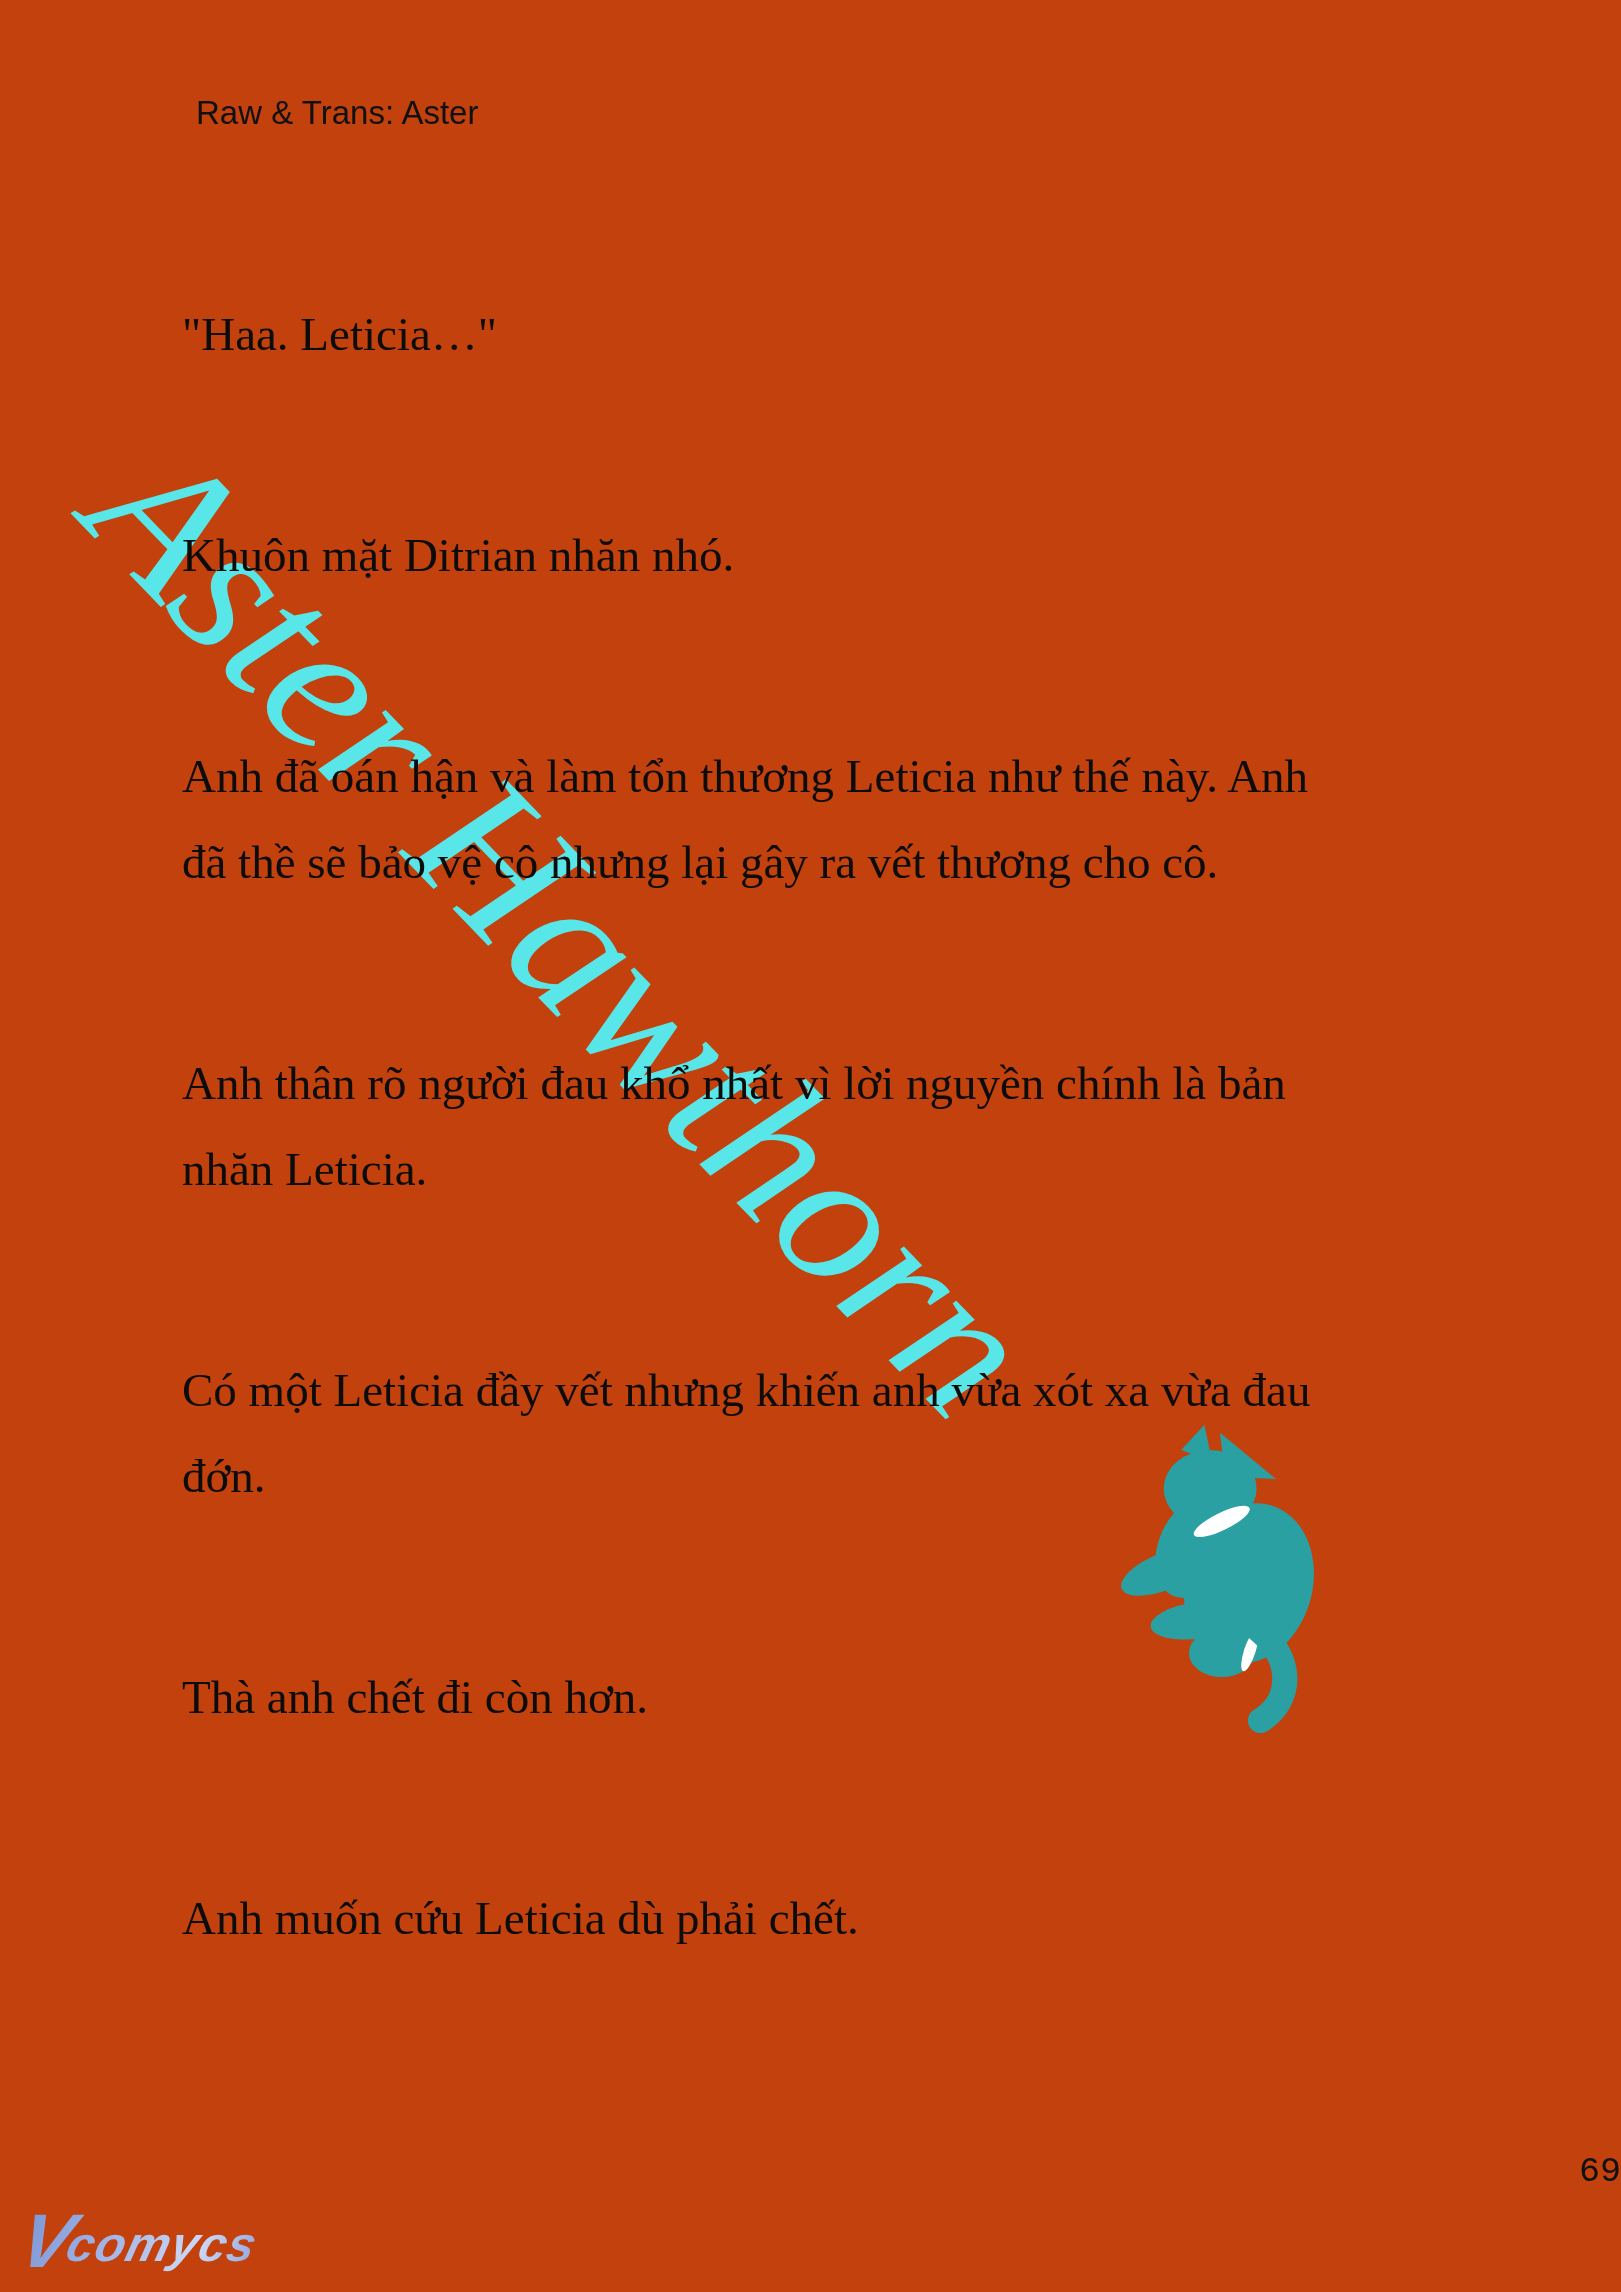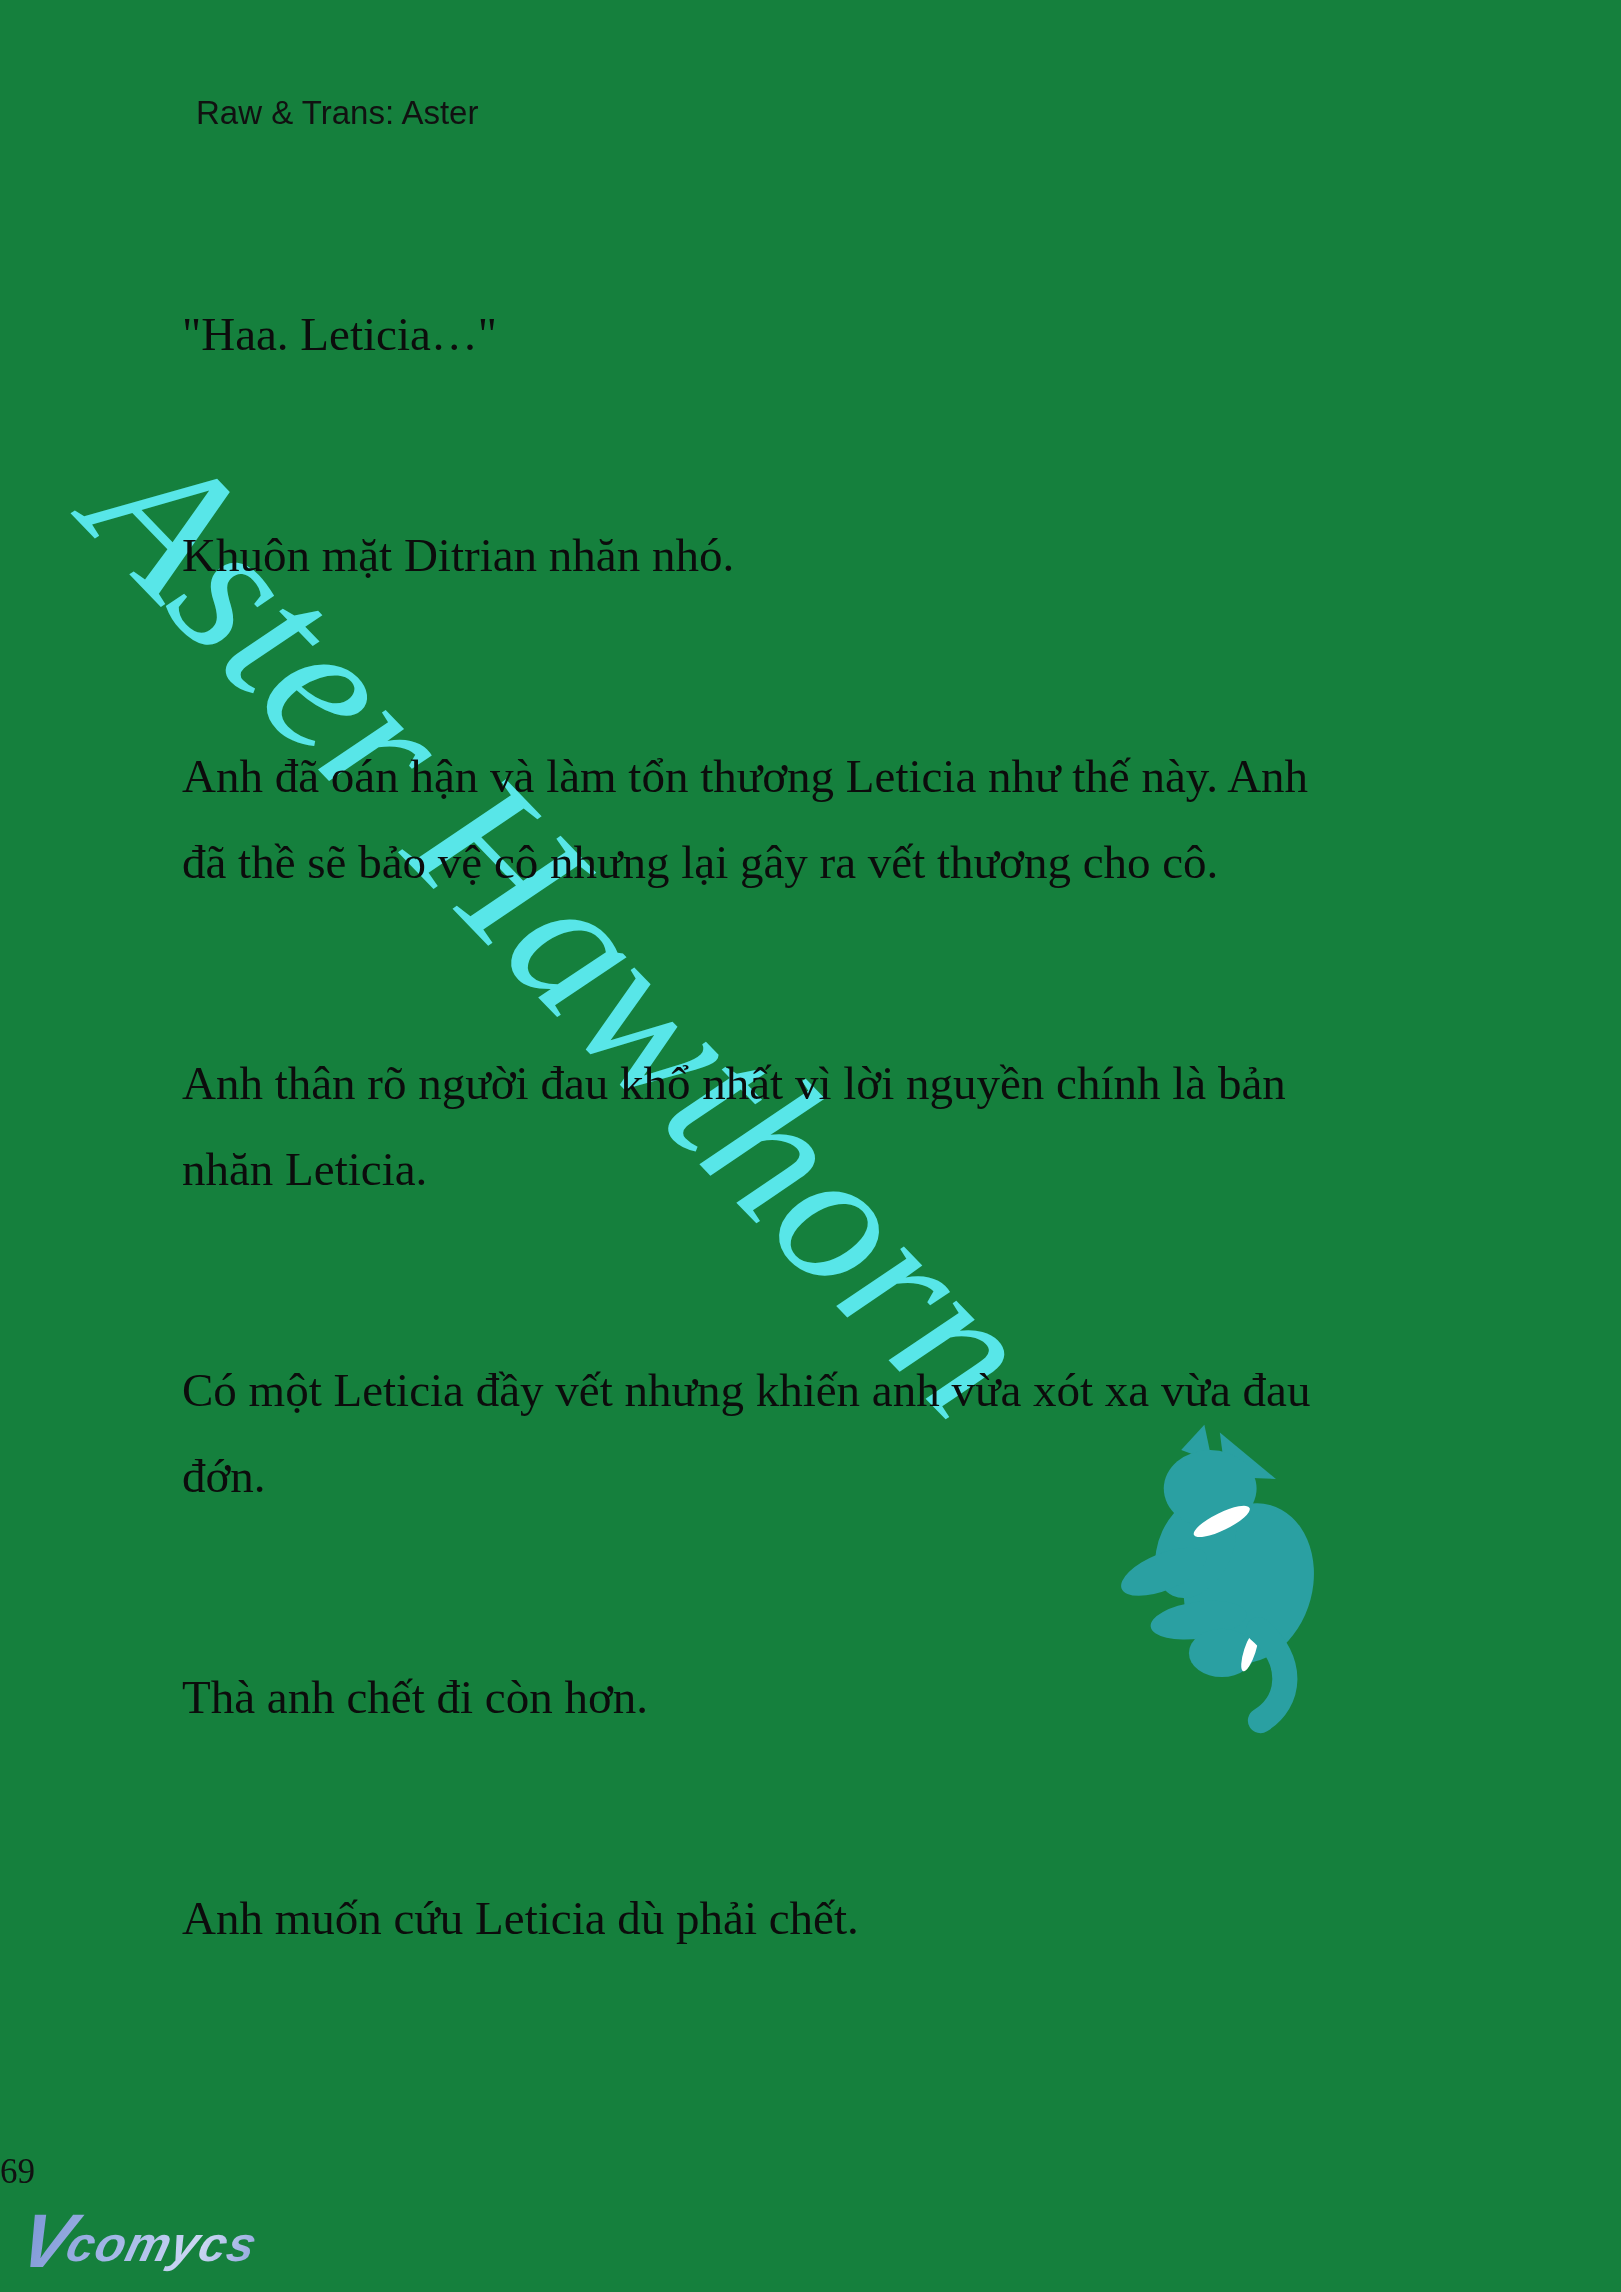--- a/index.html
+++ b/index.html
@@ -7,7 +7,7 @@
     position: relative;
     width: 1621px;
     height: 2293px;
-    background: #15803d;
+    background: #c2410c;
     overflow: hidden;
     font-family: "Liberation Serif", serif;
   }

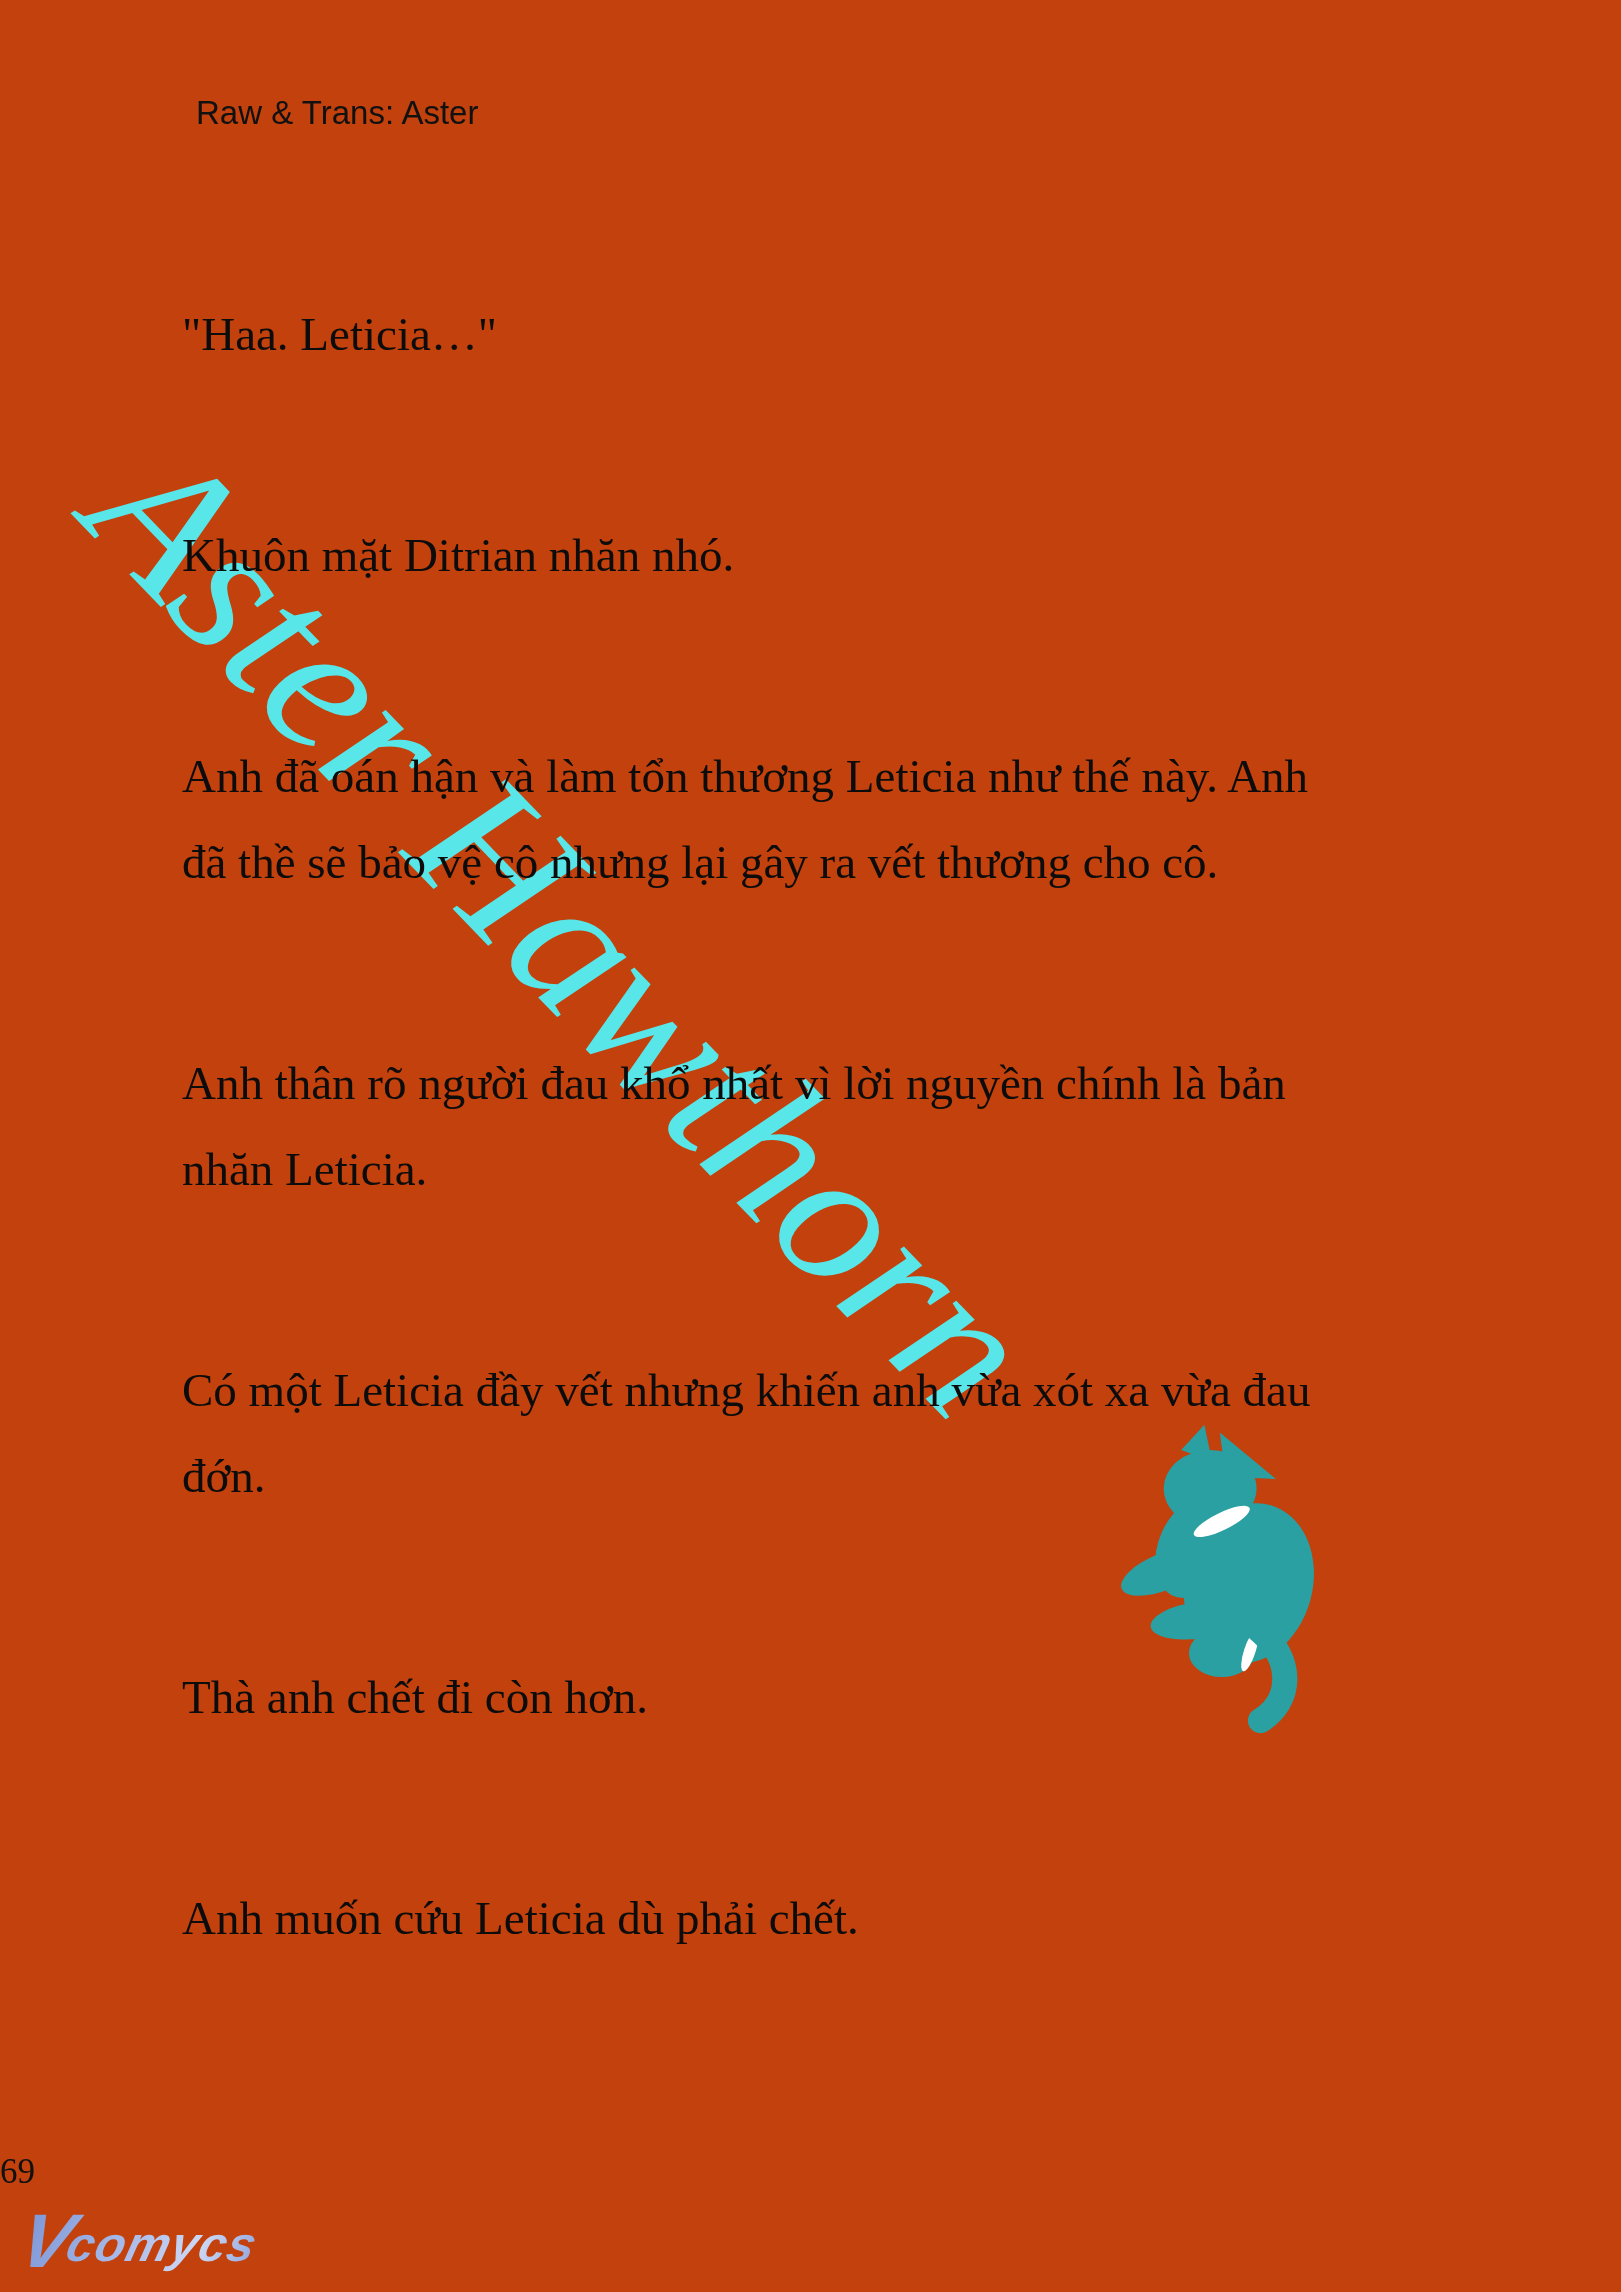--- a/index.html
+++ b/index.html
@@ -62,8 +62,8 @@
     left: 0;
     width: 100%;
     z-index: 2;
-    text-align: left;
-    font-family: Liberation Serif, serif;
+    text-align: right;
+    font-family: Liberation Mono, monospace;
     font-size: 35px;
     color: #111111;
   }

